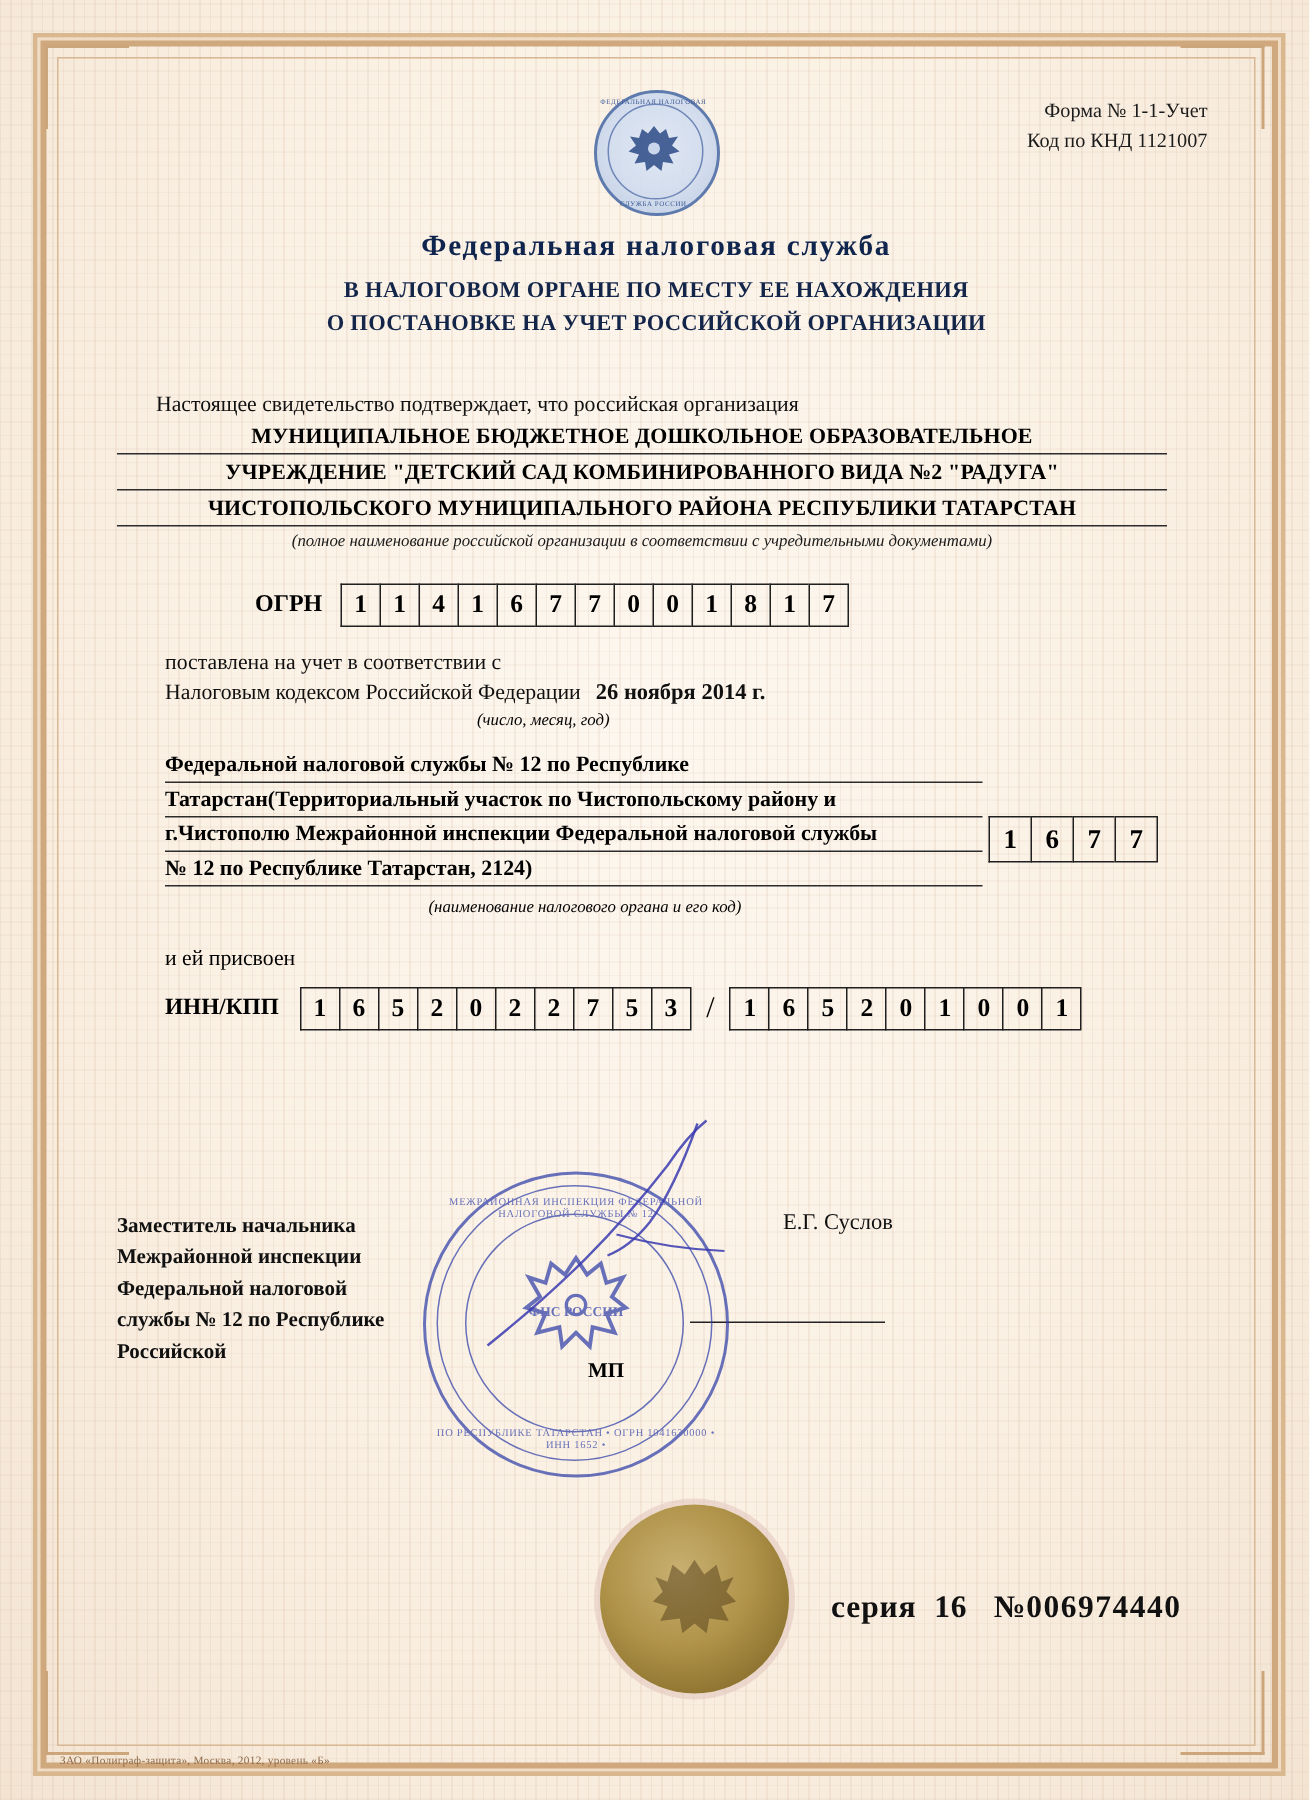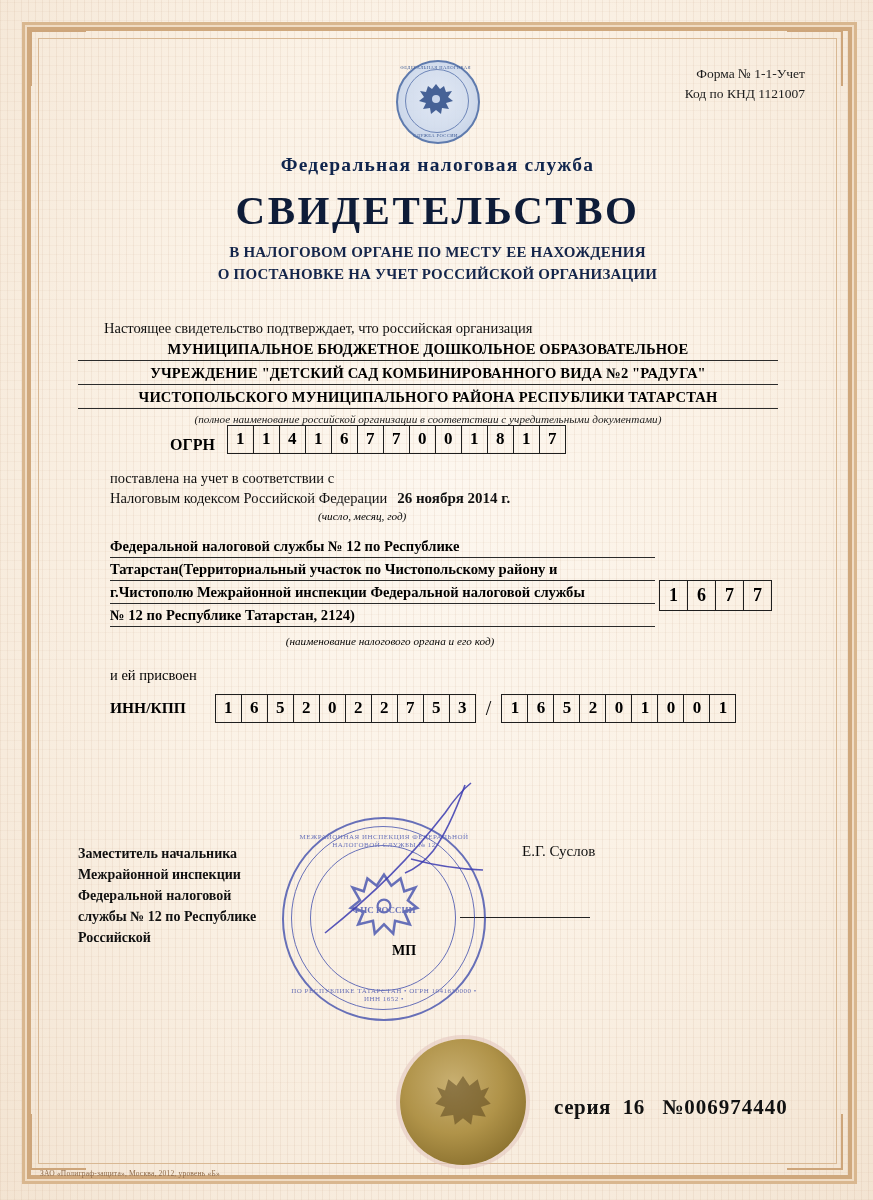--- a/index.html
+++ b/index.html
@@ -433,7 +433,6 @@
     </div>
 
     <div class="fns-title">Федеральная налоговая служба</div>
-    <div class="doc-title">СВИДЕТЕЛЬСТВО</div>
     <div class="doc-subtitle">
       <div>В НАЛОГОВОМ ОРГАНЕ  ПО МЕСТУ ЕЕ НАХОЖДЕНИЯ</div>
       <div>О ПОСТАНОВКЕ НА УЧЕТ РОССИЙСКОЙ ОРГАНИЗАЦИИ</div>

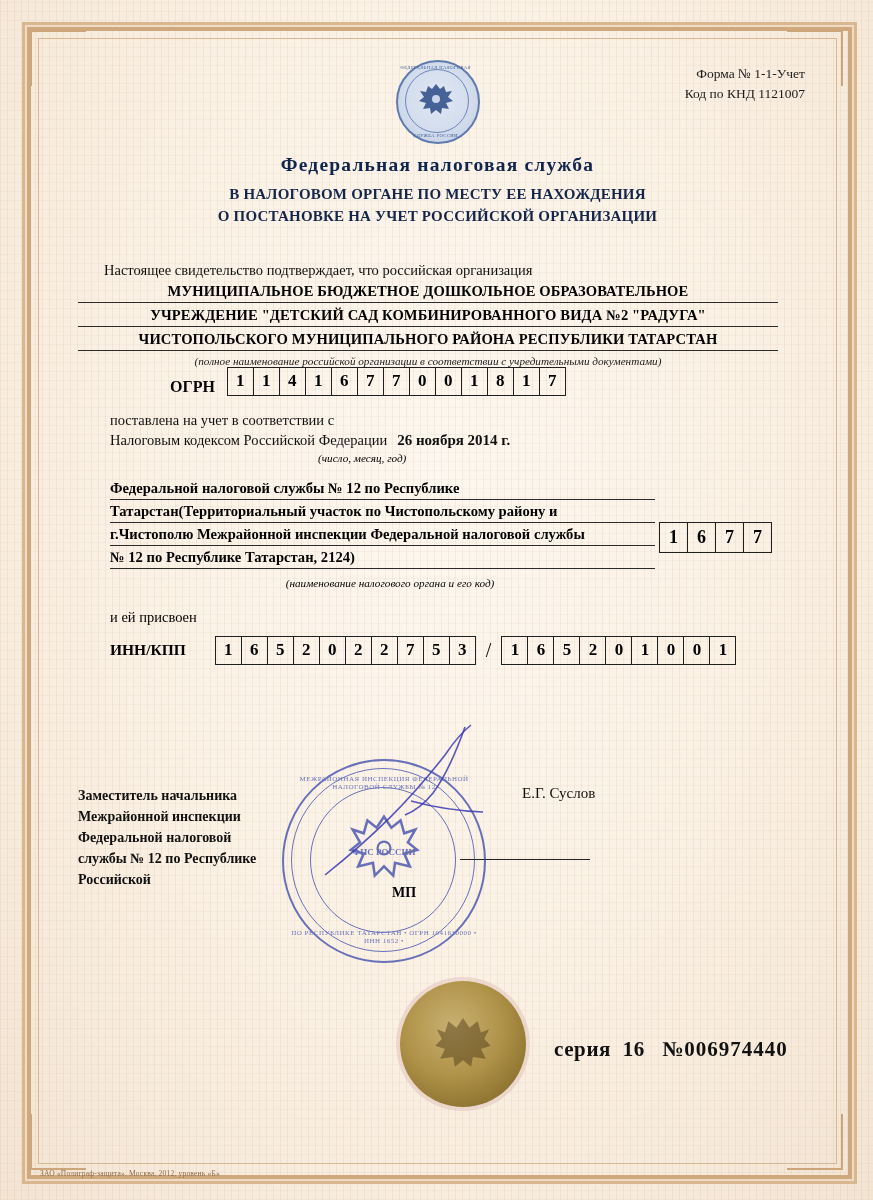--- a/index.html
+++ b/index.html
@@ -170,9 +170,10 @@
   }
 
   .ogrn-row {
+    margin-top: 22px;
     margin-left: 110px;
     display: flex;
-    align-items: flex-end;
+    align-items: center;
   }
   .ogrn-label {
     font-size: 16px;

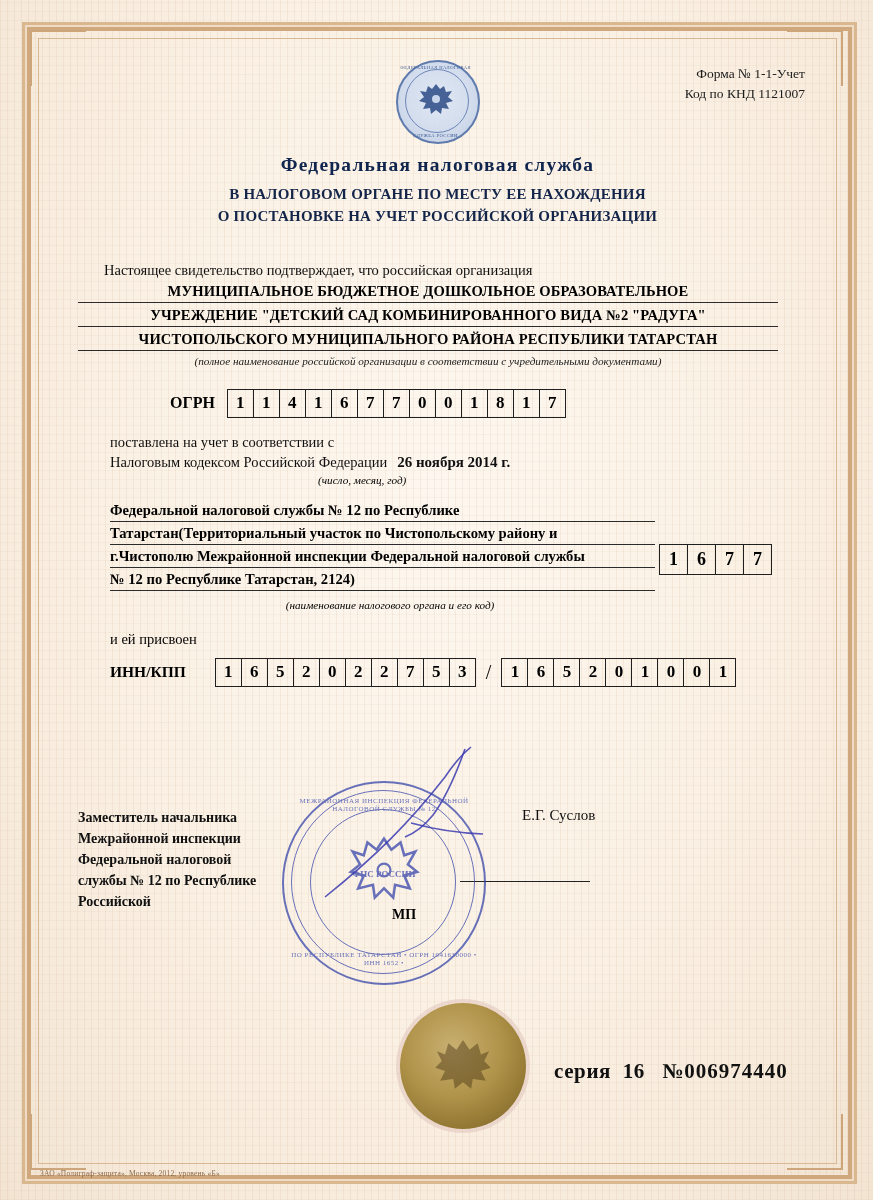--- a/index.html
+++ b/index.html
@@ -274,7 +274,7 @@
   .inn-label {
     font-size: 15.5px;
     font-weight: bold;
-    margin-right: 29px;
+    margin-right: 14px;
   }
   .slash {
     font-size: 20px;

